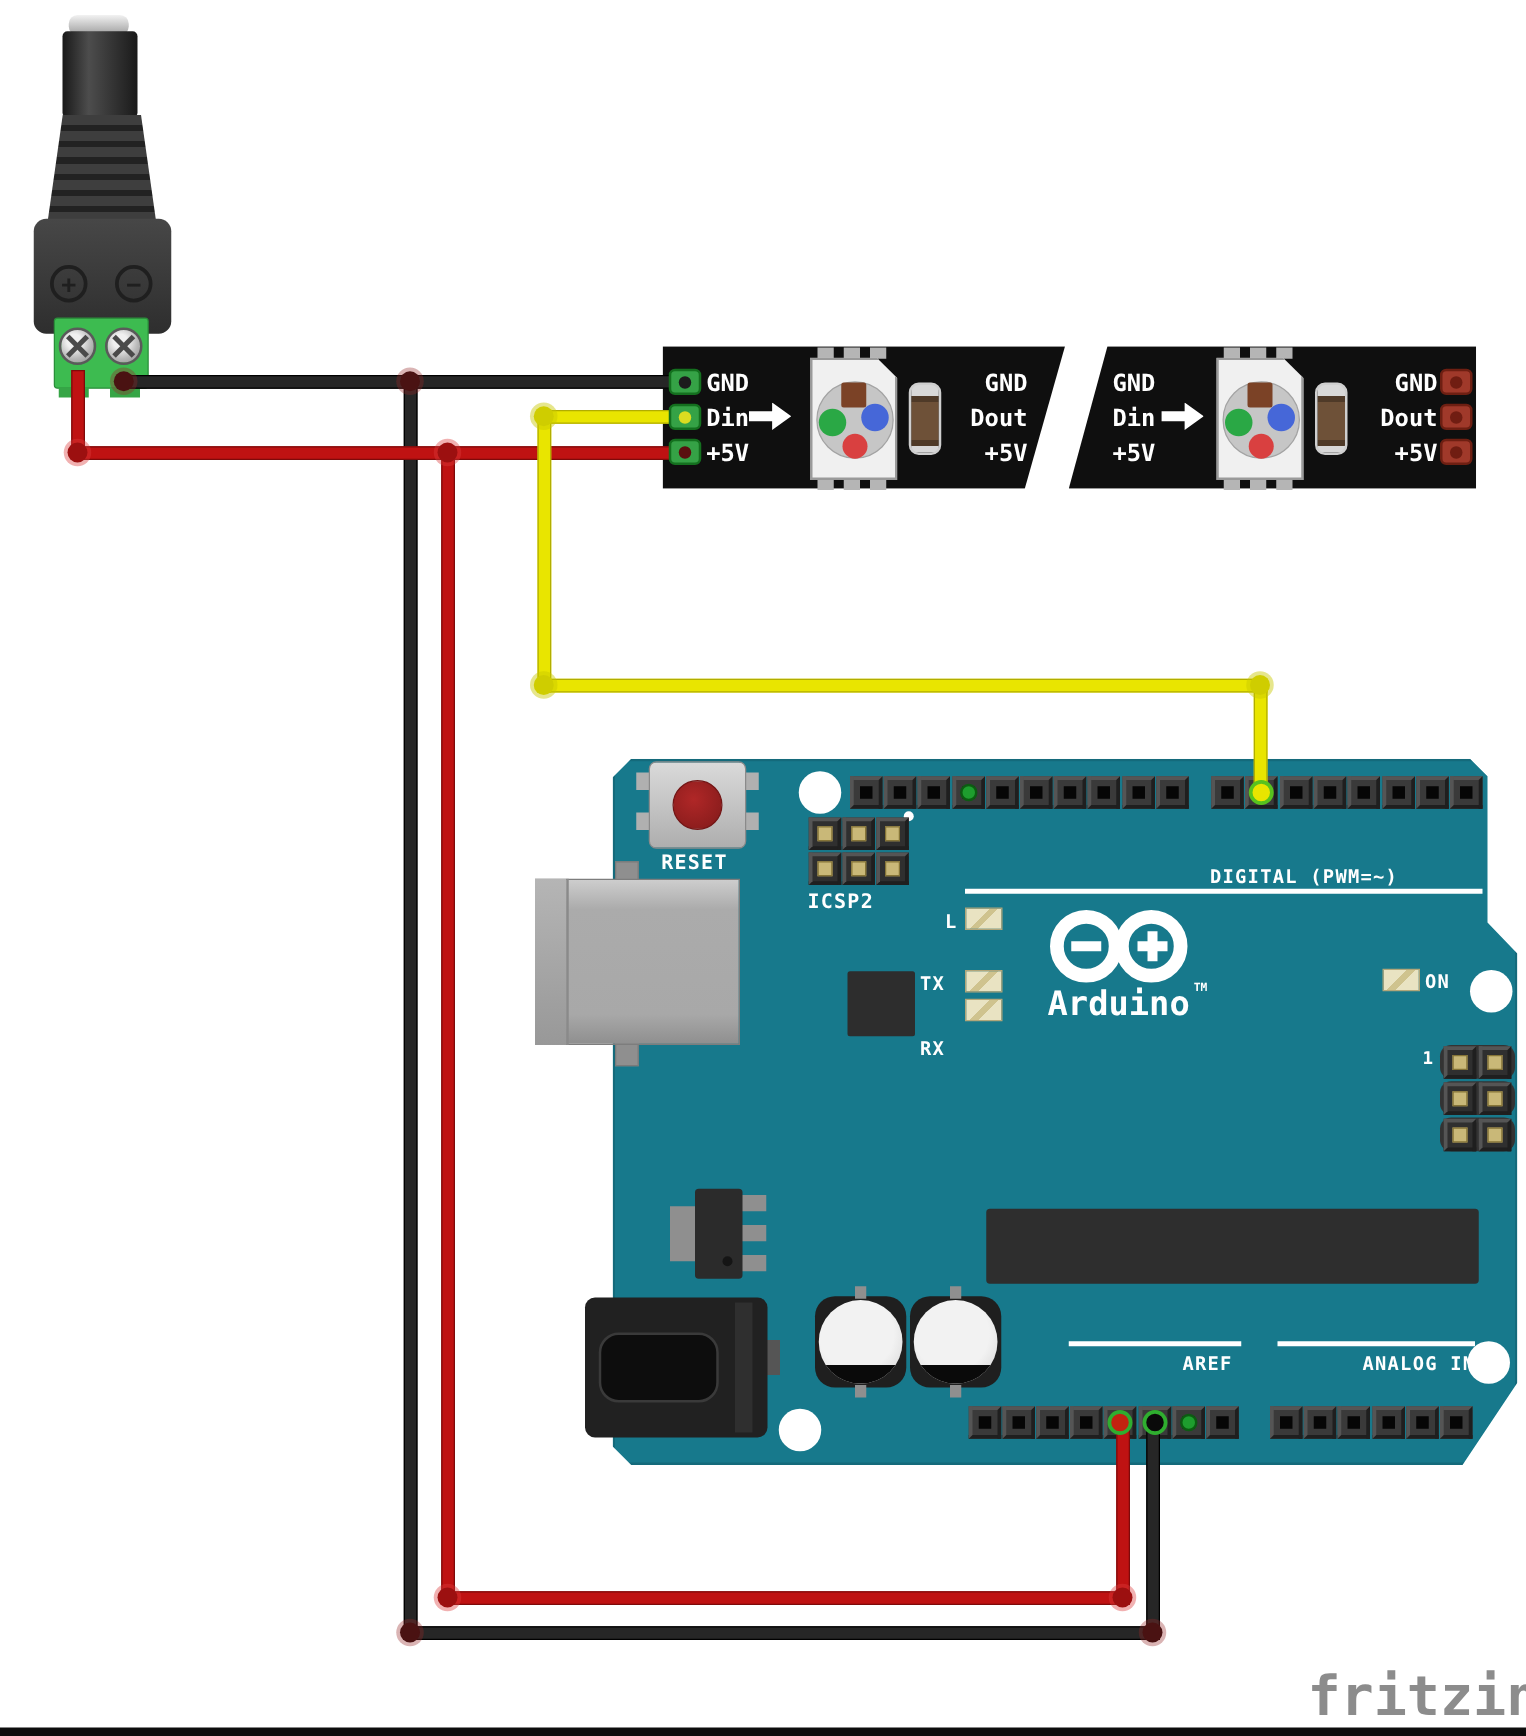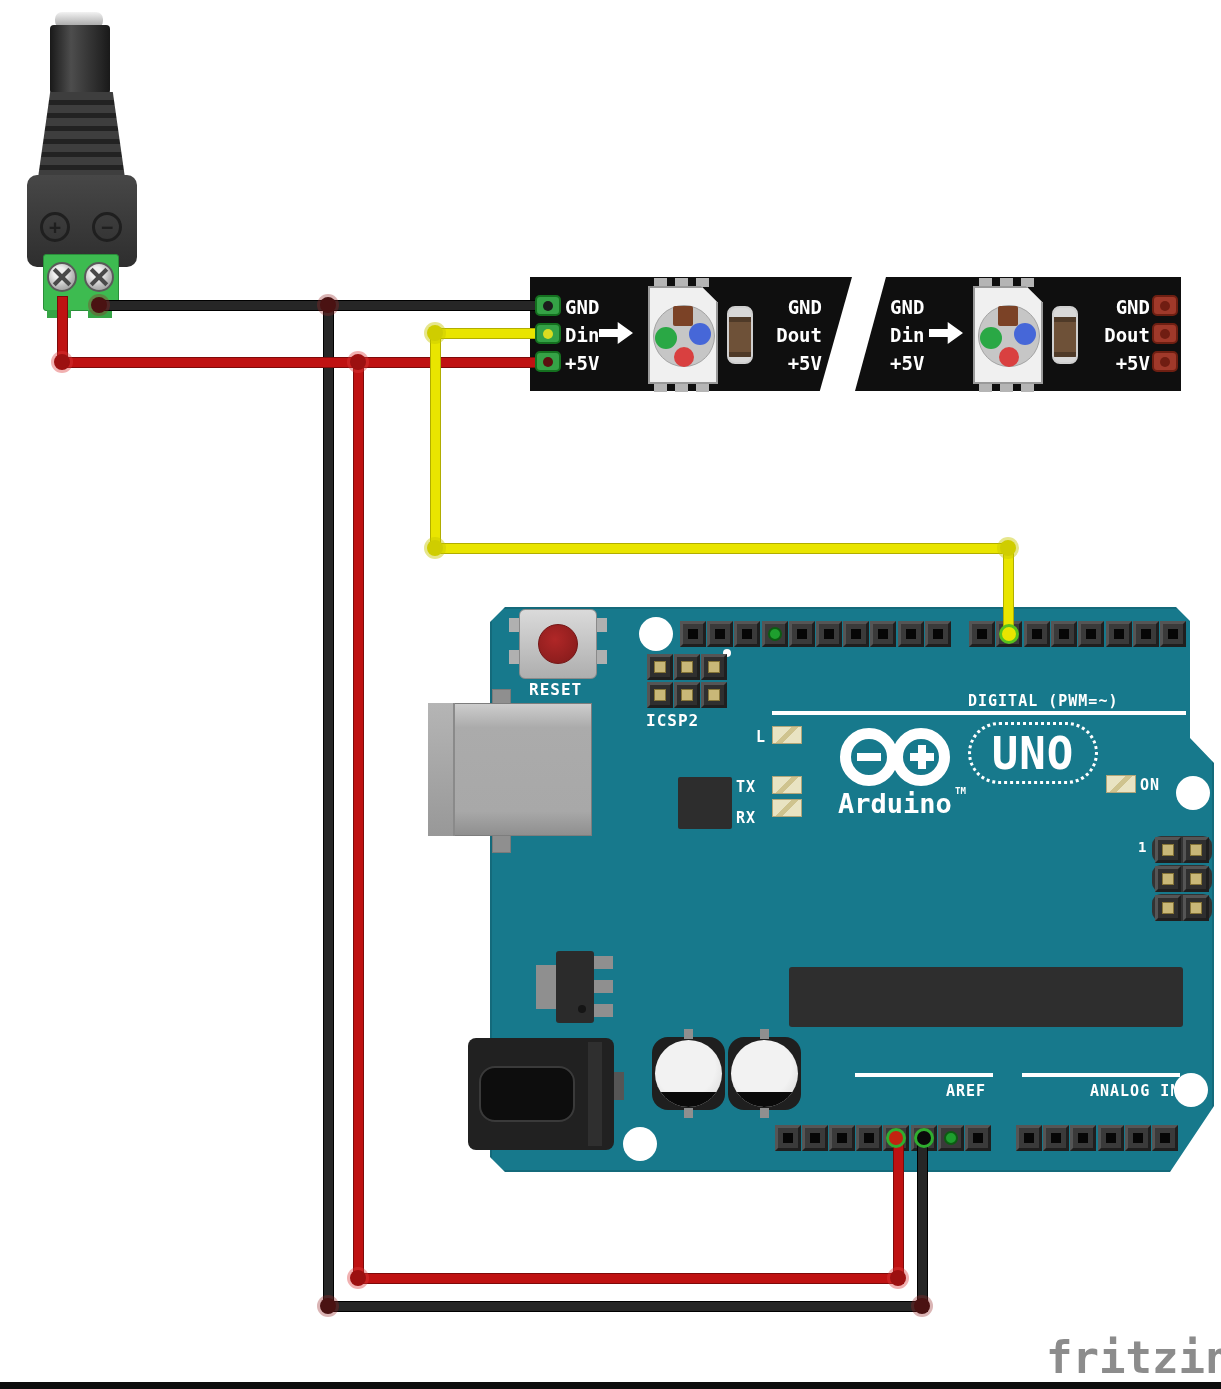--- a/index.html
+++ b/index.html
@@ -123,10 +123,6 @@
   <div class="abs" style="left:918px;top:745px;width:8px;height:24px;background:#fff;z-index:14;"></div>
   <div class="silk" style="left:838px;top:788px;font-size:27px;letter-spacing:0;z-index:13;">Arduino</div>
   <div class="silk" style="left:955px;top:786px;font-size:9px;letter-spacing:0;z-index:13;">TM</div>
-  <div class="abs" style="left:968px;top:722px;width:130px;height:62px;border:3px dotted #fff;border-radius:32px;box-sizing:border-box;z-index:13;
-              display:flex;align-items:center;justify-content:center;">
-    <span style="color:#fff;font:bold 44px 'DejaVu Sans Mono',monospace;letter-spacing:1px;">UNO</span>
-  </div>
 
   <div class="silk" style="left:1138px;top:839px;font-size:14px;z-index:13;">1</div>
   <div class="vlab" style="left:1125px;top:922px;width:70px;font-size:14px;">ICSP</div>

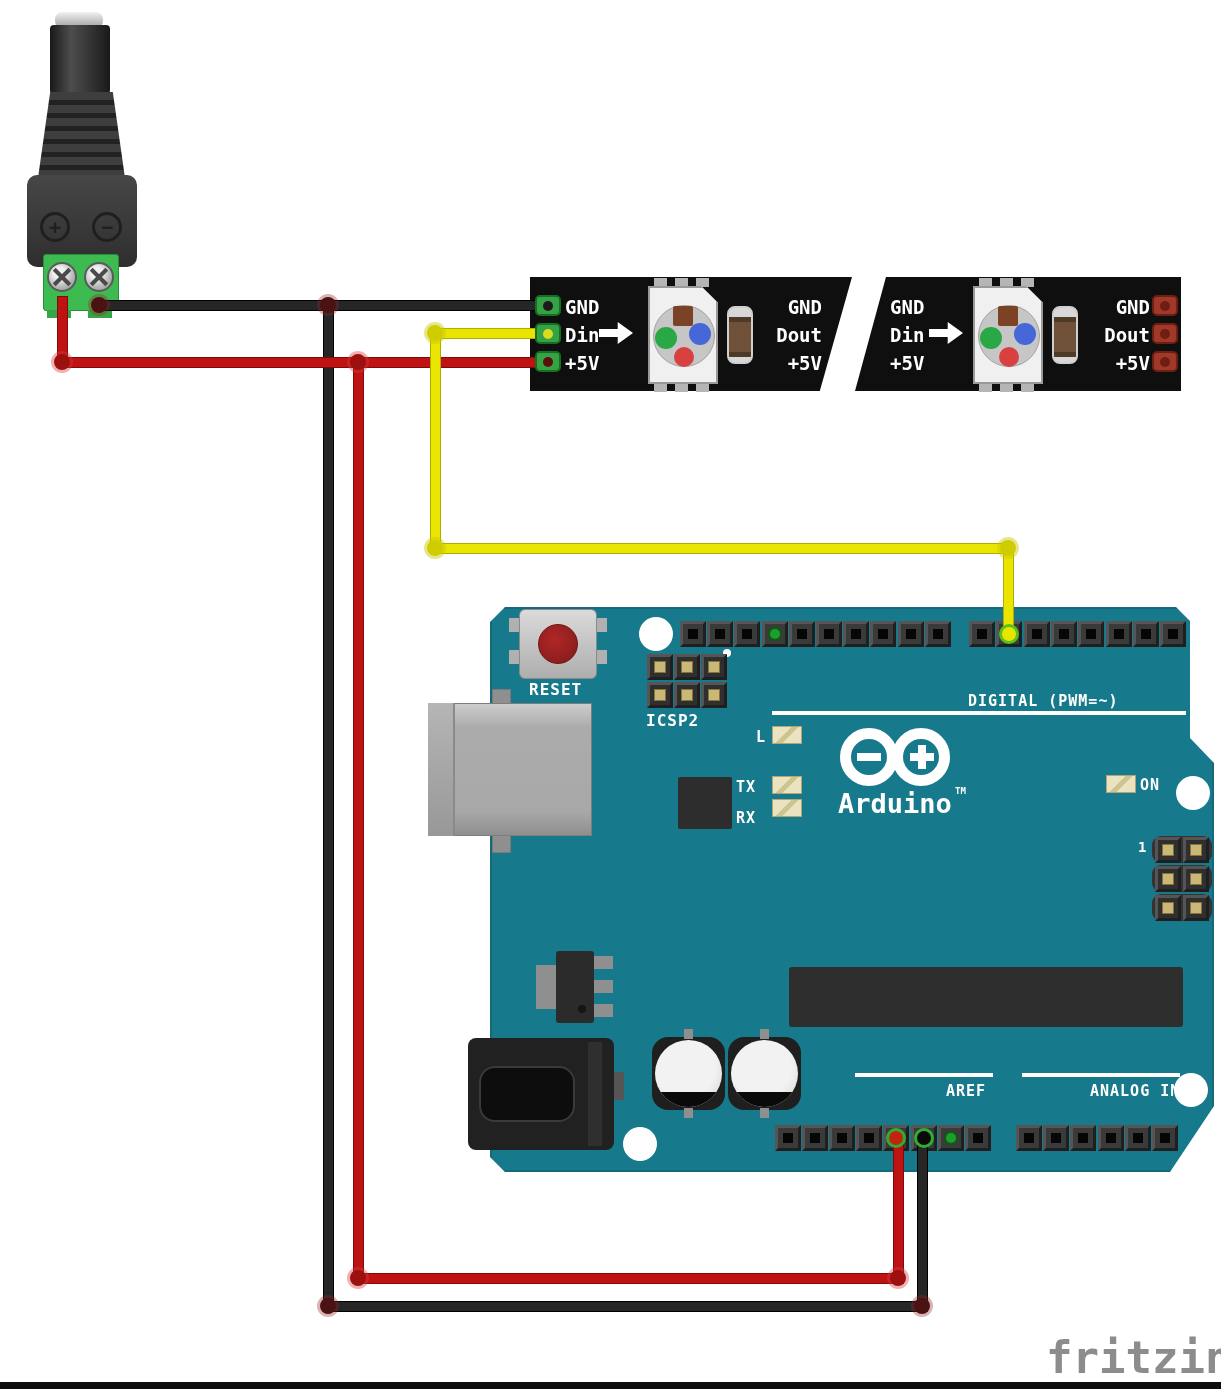--- a/index.html
+++ b/index.html
@@ -109,7 +109,7 @@
   <div class="ledchip" style="left:772px;top:726px;"></div>
   <div class="silk" style="left:736px;top:778px;z-index:13;">TX</div>
   <div class="ledchip" style="left:772px;top:776px;"></div>
-  <div class="silk" style="left:736px;top:809px;z-index:13;">RX</div>
+  <div class="silk" style="left:736px;top:830px;z-index:13;">RX</div>
   <div class="ledchip" style="left:772px;top:799px;"></div>
   <div class="silk" style="left:1140px;top:776px;z-index:13;">ON</div>
   <div class="ledchip" style="left:1106px;top:775px;"></div>

